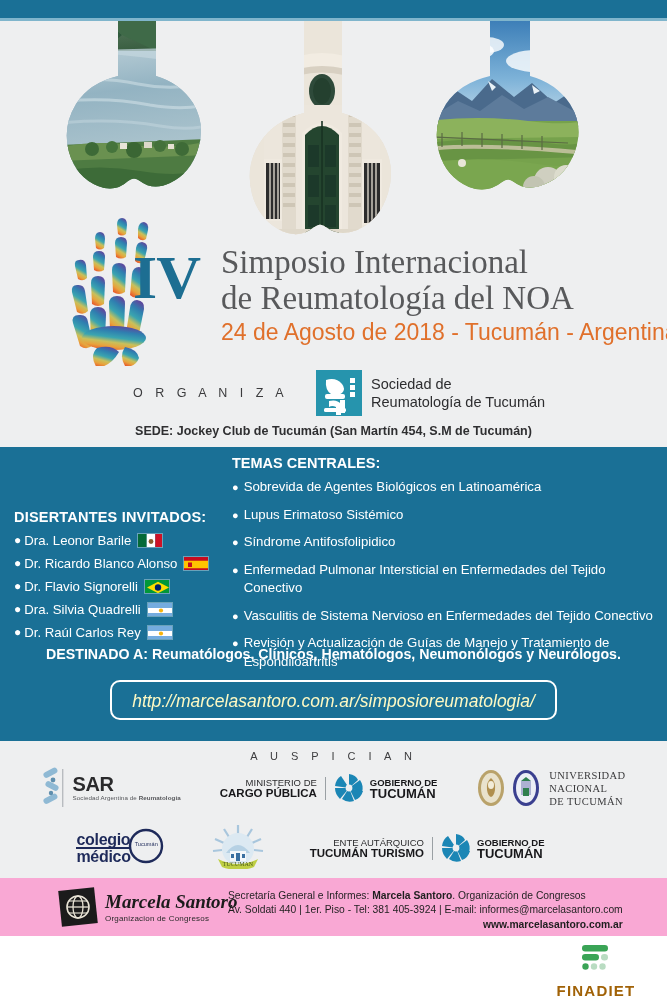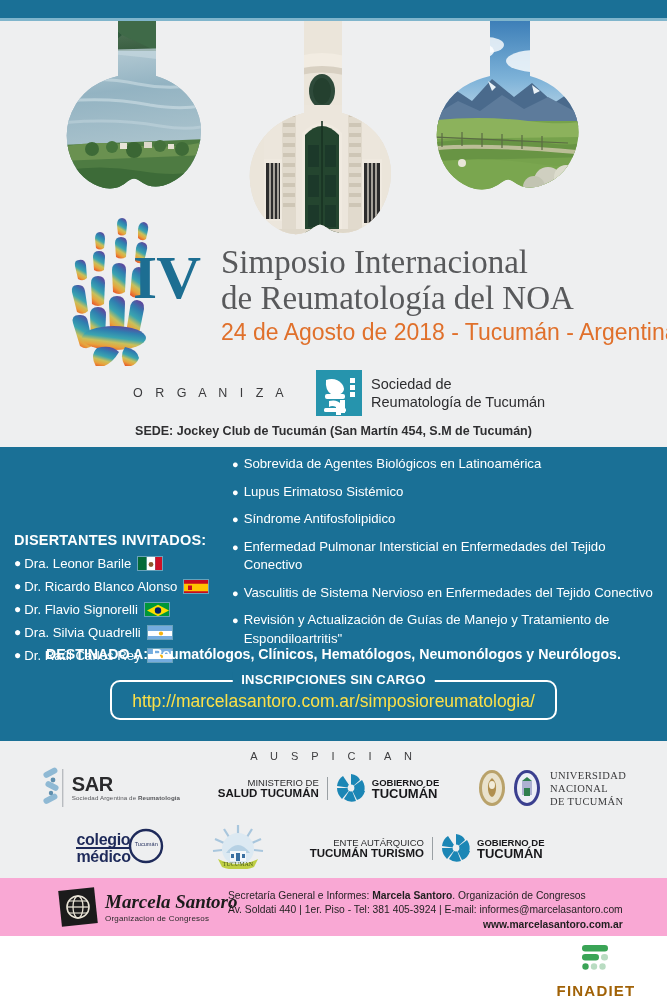--- a/index.html
+++ b/index.html
@@ -455,6 +455,7 @@
     </div>
 
     <div class="topics">
+      <div class="tp-head">TEMAS CENTRALES:</div>
       <div class="tp-item">
         <span class="tp-dot">●</span>
         <span>Sobrevida de Agentes Biológicos en Latinoamérica</span>

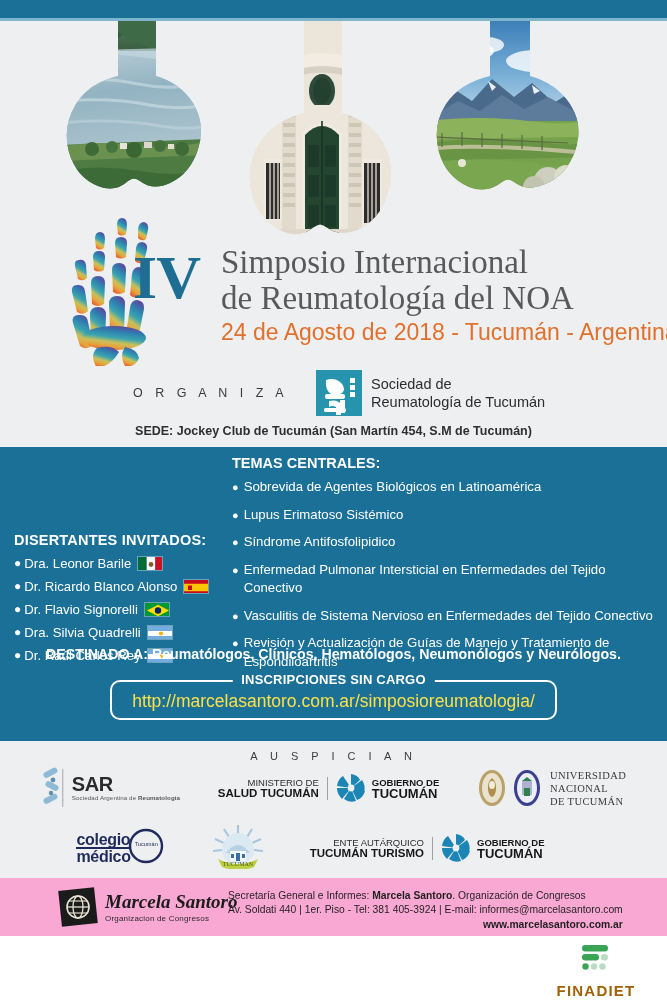--- a/index.html
+++ b/index.html
@@ -60,7 +60,7 @@
   
   .blue { position:absolute; left:0; top:447px; width:667px; height:294px; background:#1a7096; color:#ffffff; }
 
-  .speakers { position:absolute; left:14px; top:62px; width:215px;margin-top:23px; }
+  .speakers { position:absolute; left:14px; top:62px; width:215px; }
   .sp-head { font-size:14.5px; font-weight:bold; letter-spacing:0.2px; margin-bottom:5px; }
   .sp-item { display:flex; align-items:center; font-size:13.2px; line-height:21px; margin-bottom:2px; }
   .sp-dot { font-size:12px; margin-right:3px; }

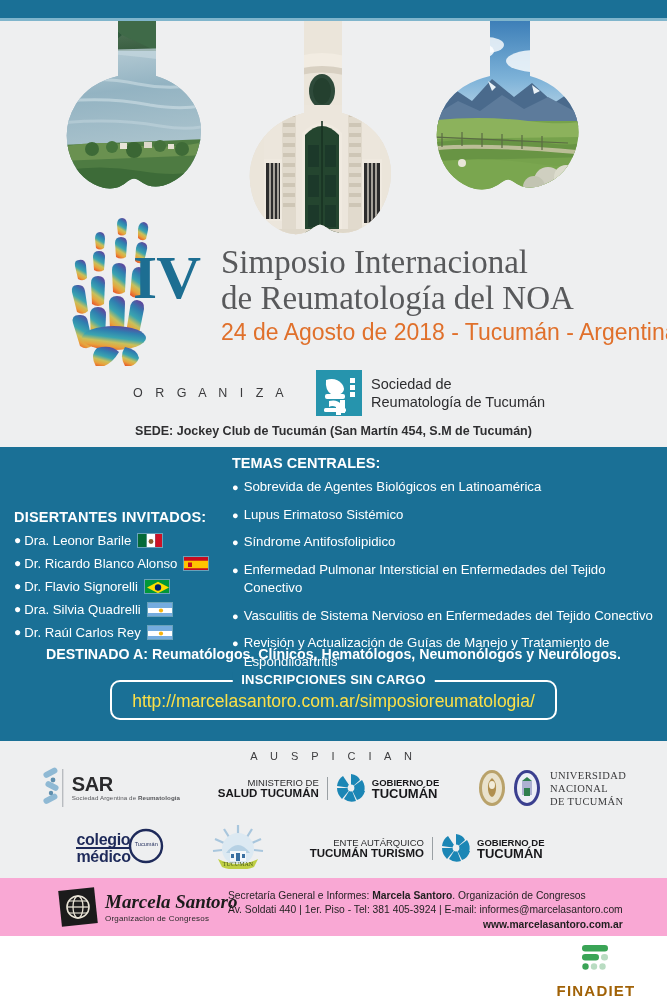--- a/index.html
+++ b/index.html
@@ -485,7 +485,6 @@
     <div class="destinado">DESTINADO A: Reumatólogos, Clínicos, Hematólogos, Neumonólogos y Neurólogos.</div>
 
     <div class="regbox">
-      <div class="reg-title">INSCRIPCIONES SIN CARGO</div>
       <div class="reg-url">http://marcelasantoro.com.ar/simposioreumatologia/</div>
     </div>
   </div>

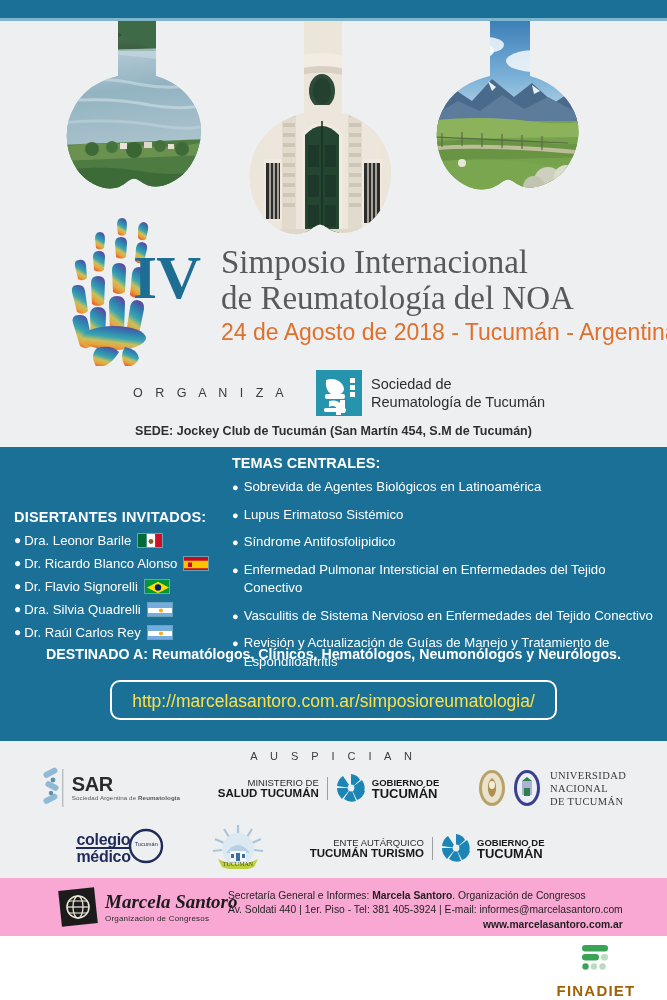--- a/index.html
+++ b/index.html
@@ -88,7 +88,7 @@
   }
   .reg-url {
     position:absolute; left:0; right:0; top:9px; text-align:center;
-    font-size:17.5px; color:#fde047; white-space:nowrap;
+    font-size:17.5px; color:#fef9c3; white-space:nowrap;font-style:italic;
   }
 
   

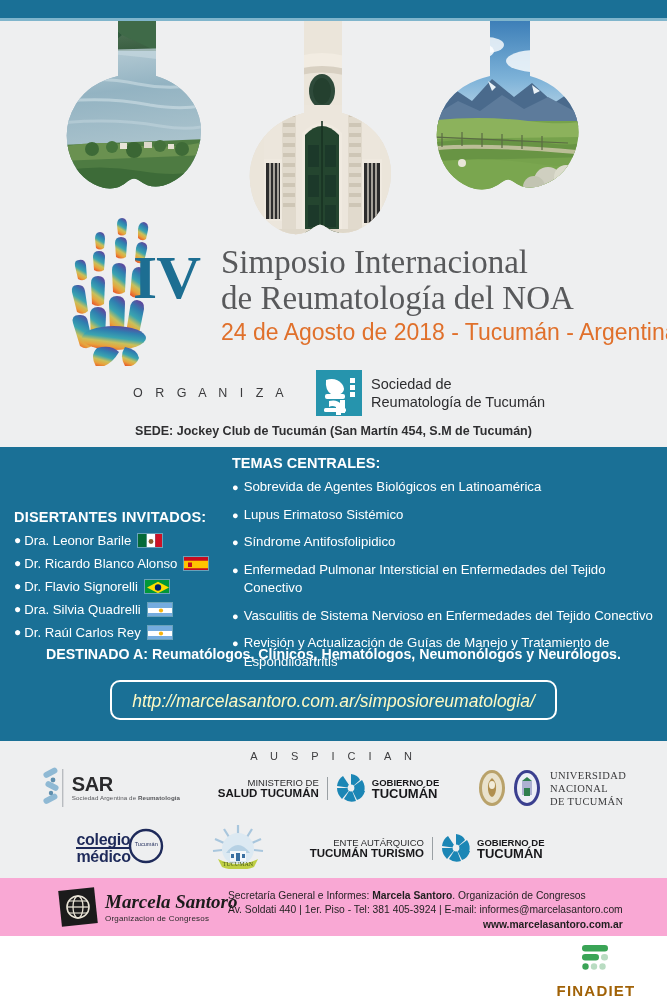--- a/index.html
+++ b/index.html
@@ -514,7 +514,7 @@
       <div class="gobtuc">
         <div class="gob-left">
           <div class="gob-l1">MINISTERIO DE</div>
-          <div class="gob-l2">SALUD TUCUMÁN</div>
+          <div class="gob-l2">CARGO PÚBLICA</div>
         </div>
         <div class="gob-right">
           <svg width="30" height="30" viewBox="0 0 30 30">

